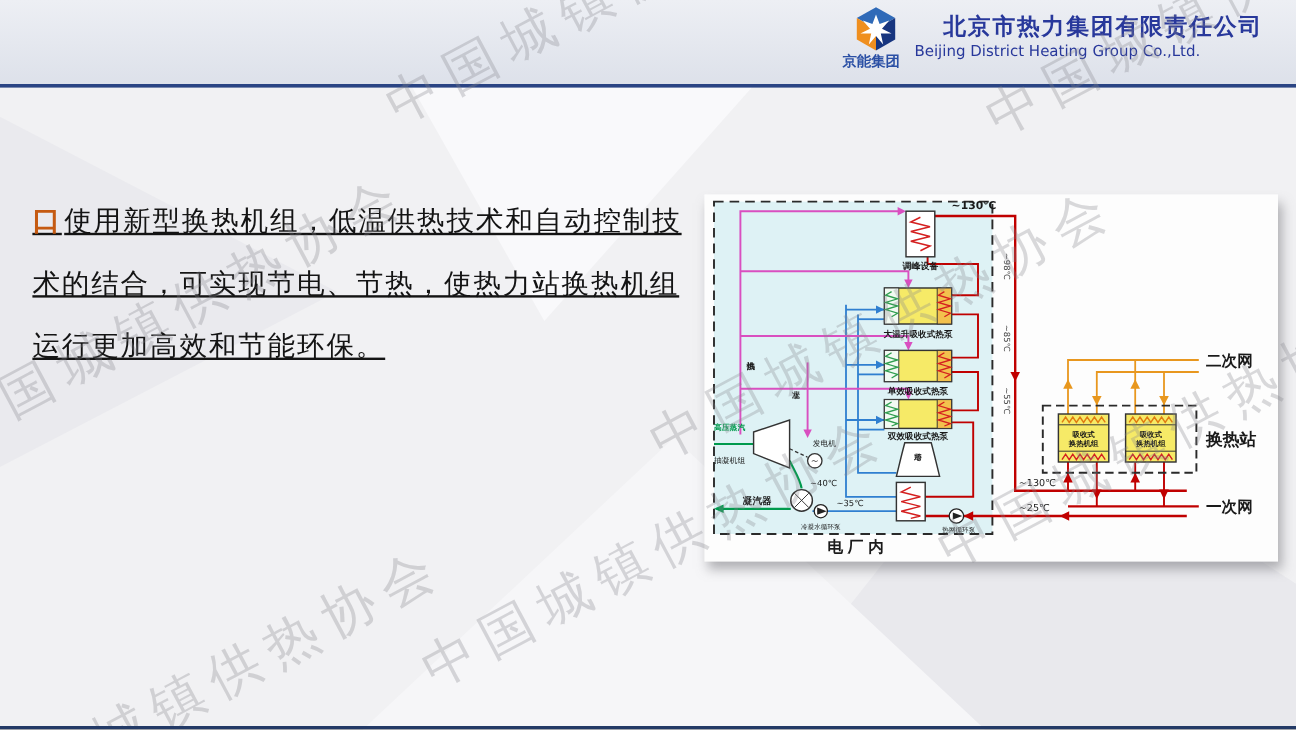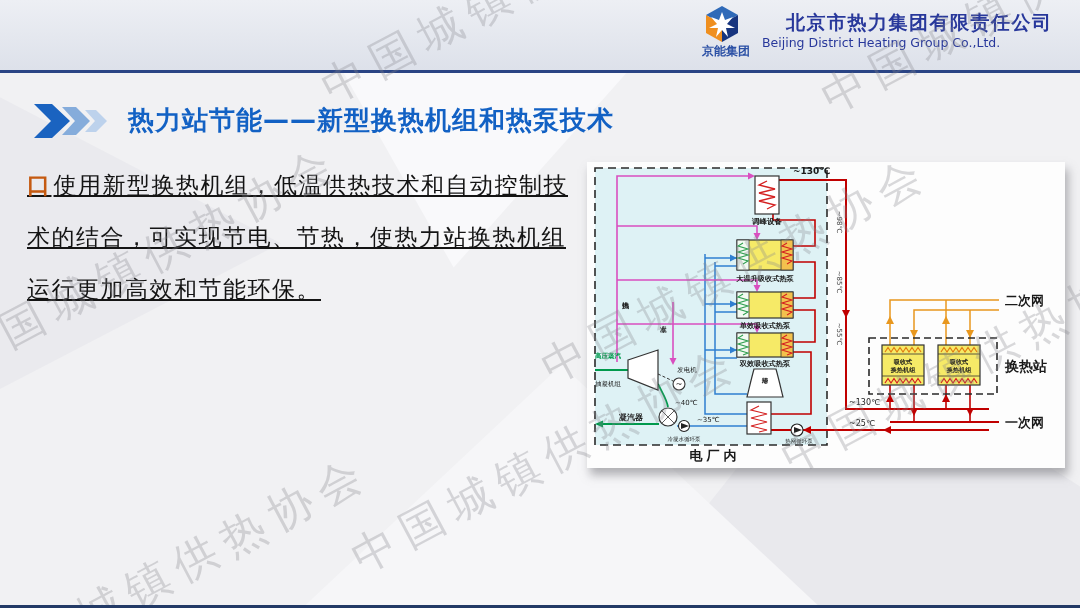--- a/index.html
+++ b/index.html
@@ -15,7 +15,7 @@
   .header{position:absolute;top:0;left:0;right:0;height:70px;z-index:2;
           background:linear-gradient(180deg,#edeff4 0%,#dde1ea 100%);}
   .brand{position:absolute;top:4px;left:702px;display:flex;align-items:flex-start;gap:12px;z-index:3;}
-  .logo-wrap{display:flex;flex-direction:column;align-items:flex-start;}
+  .logo-wrap{display:flex;flex-direction:column;align-items:flex-end;}
   .logo-caption{font-size:12px;font-weight:bold;color:#2b50a5;line-height:14px;}
   .company{display:flex;flex-direction:column;margin-top:6px;}
   .company-cn{font-size:19px;font-weight:bold;color:#28389b;letter-spacing:1.5px;line-height:24px;margin-left:24px;}

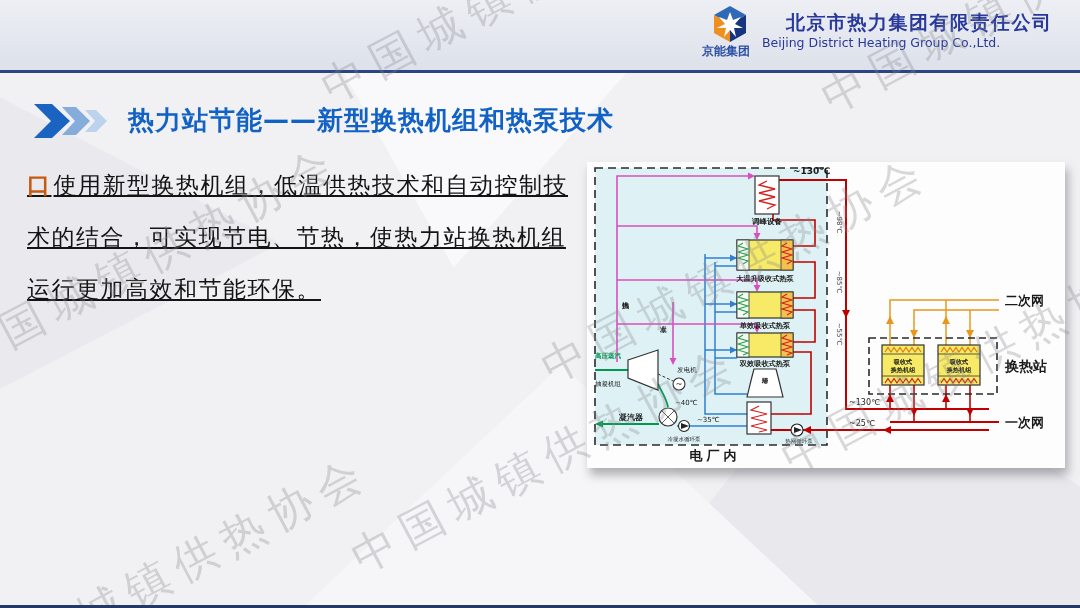--- a/index.html
+++ b/index.html
@@ -61,14 +61,6 @@
   </div>
   <div class="header-rule"></div>
 
-  <div class="title-row">
-    <svg width="80" height="36" viewBox="0 0 80 36">
-      <polygon points="2,1 20,1 38,18 20,35 2,35 19,18" fill="#1a63c0"></polygon>
-      <polygon points="30,4 44,4 58,18 44,32 30,32 43,18" fill="#85acdb"></polygon>
-      <polygon points="53,7 64,7 75,18 64,29 53,29 63,18" fill="#bdd2ec"></polygon>
-    </svg>
-    <h1 class="title">热力站节能——新型换热机组和热泵技术</h1>
-  </div>
 
   <div class="body-text">
     <p><span class="bullet-marker">口</span><span>使用新型换热机组，低温供热技术和自动控制技术的结合，可实现节电、节热，使热力站换热机组运行更加高效和节能环保。</span></p>

